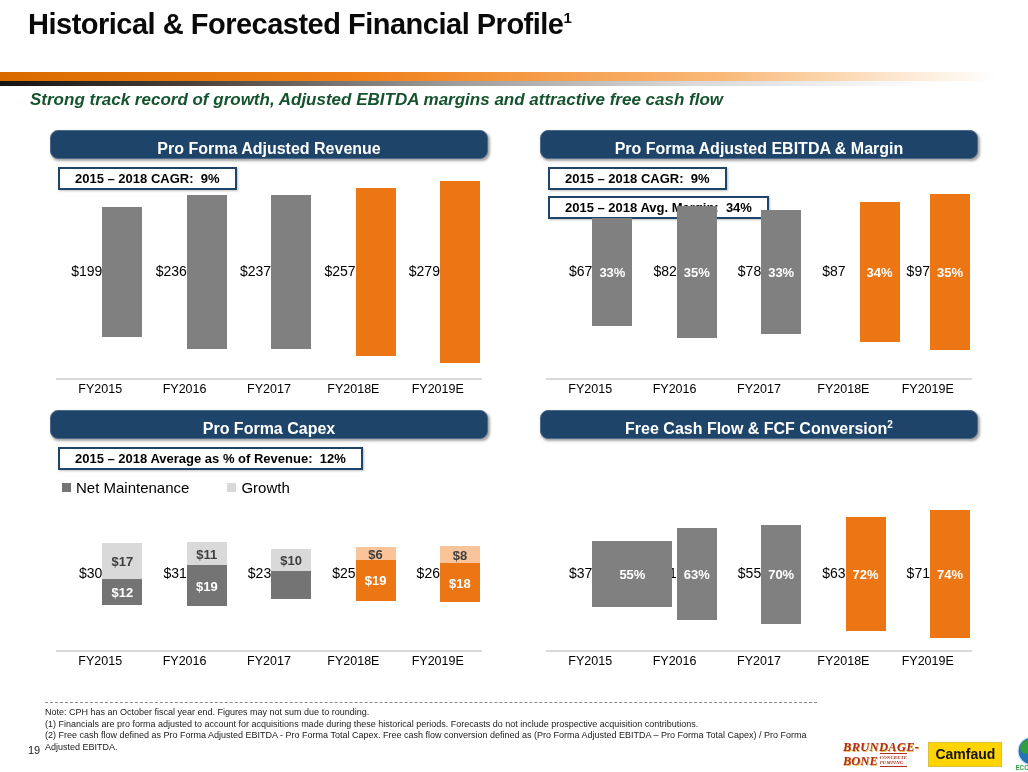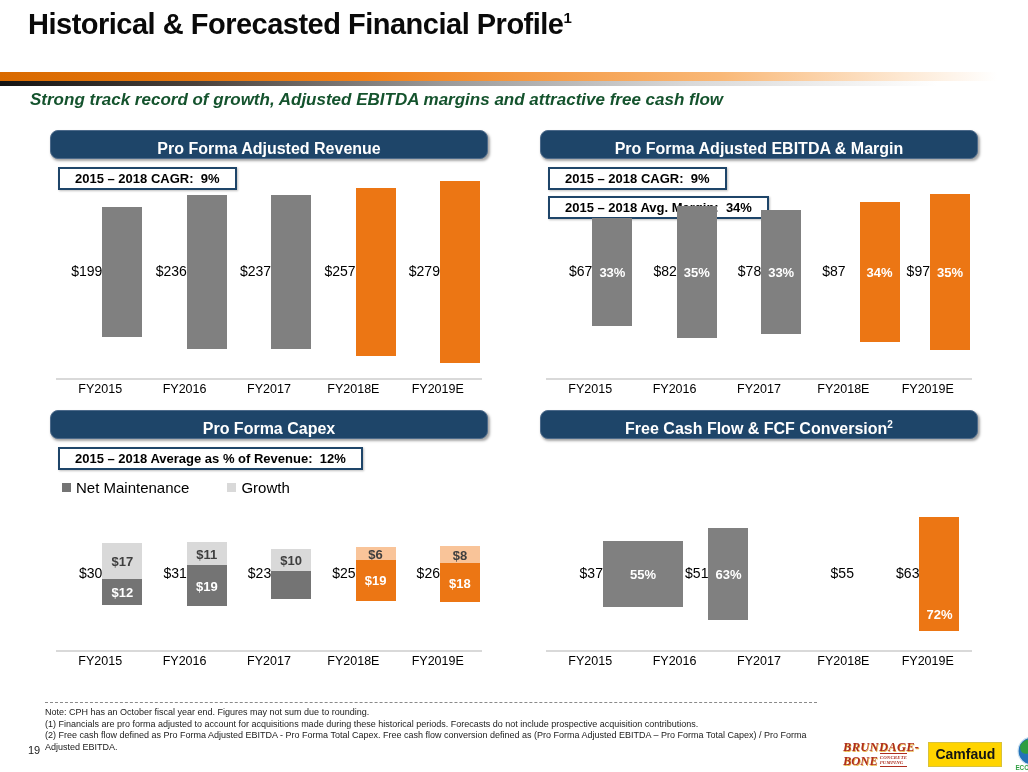--- a/index.html
+++ b/index.html
@@ -270,6 +270,11 @@
       </div>
       <div class="col">
         <div class="bar-value">$55</div>
+        <div class="stack">
+          <div class="seg" style="height: 99px; background: rgb(128, 128, 128);">
+            <div class="seg-label" style="color: rgb(255, 255, 255);">70%</div>
+          </div>
+        </div>
       </div>
       <div class="col">
         <div class="bar-value">$63</div>

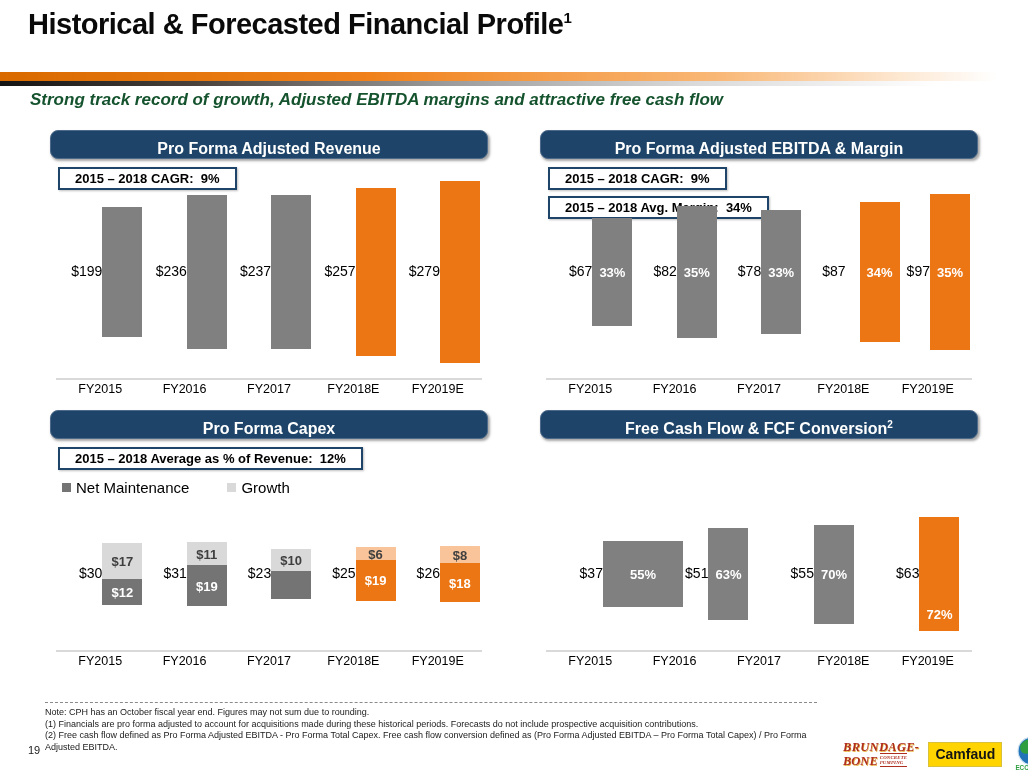--- a/index.html
+++ b/index.html
@@ -280,7 +280,7 @@
         <div class="bar-value">$63</div>
         <div class="stack">
           <div class="seg" style="height: 113.4px; background: rgb(236, 118, 20);">
-            <div class="seg-label" style="color: rgb(255, 255, 255); margin-top: 40px;">72%</div>
+            <div class="seg-label" style="color: rgb(255, 255, 255);">72%</div>
           </div>
         </div>
       </div>

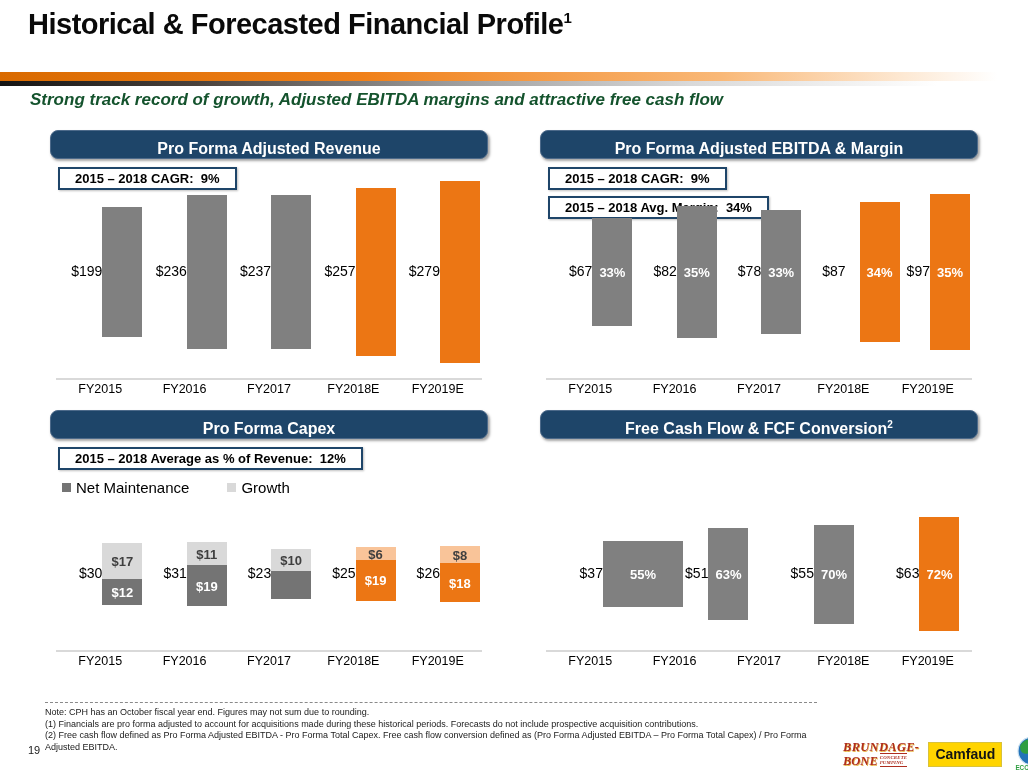--- a/index.html
+++ b/index.html
@@ -284,6 +284,14 @@
           </div>
         </div>
       </div>
+      <div class="col">
+        <div class="bar-value">$71</div>
+        <div class="stack">
+          <div class="seg" style="height: 127.8px; background: rgb(236, 118, 20);">
+            <div class="seg-label" style="color: rgb(255, 255, 255);">74%</div>
+          </div>
+        </div>
+      </div>
     </div>
   <div class="cats">
       <div class="cat">FY2015</div>

